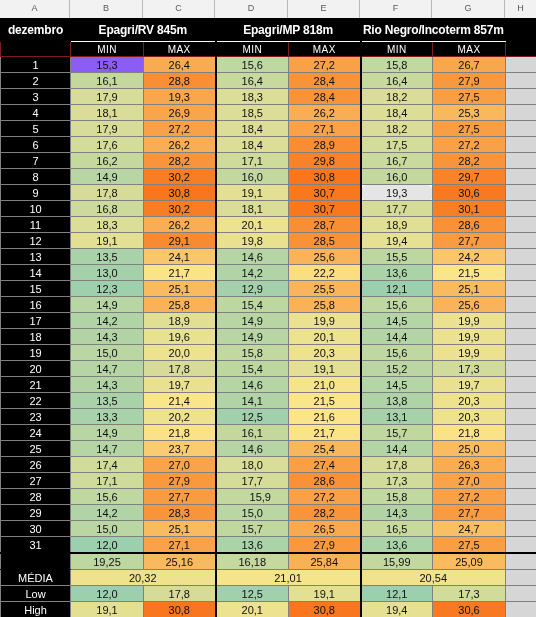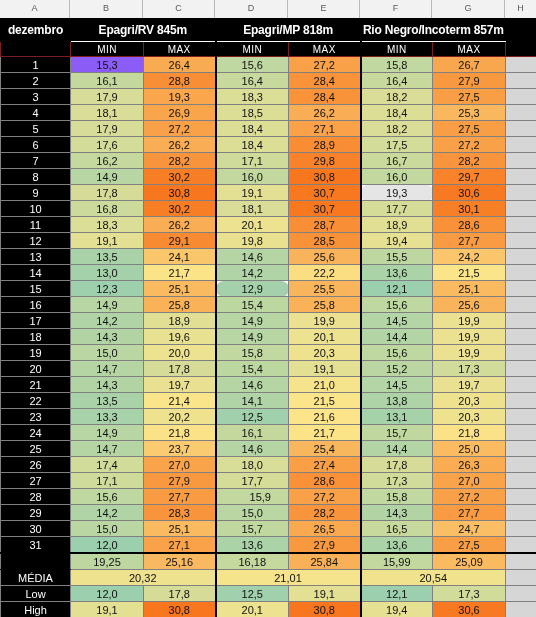--- a/index.html
+++ b/index.html
@@ -250,7 +250,7 @@
           <td class="lab">15</td>
           <td style="background:rgb(158,208,173);">12,3</td>
           <td style="background:rgb(249,186,96);">25,1</td>
-          <td class="gsepL" style="background:rgb(164,209,171);border-radius:8px;">12,9</td>
+          <td class="gsepL" style="background:rgb(164,209,171);">12,9</td>
           <td style="background:rgb(249,181,92);">25,5</td>
           <td class="gsepL" style="background:rgb(156,207,174);">12,1</td>
           <td style="background:rgb(249,186,96);">25,1</td>

